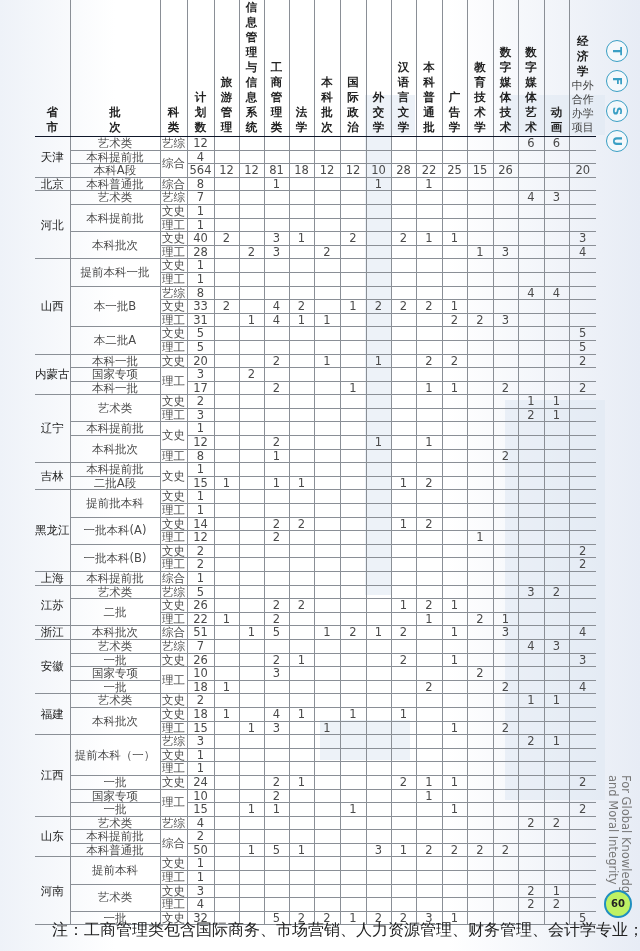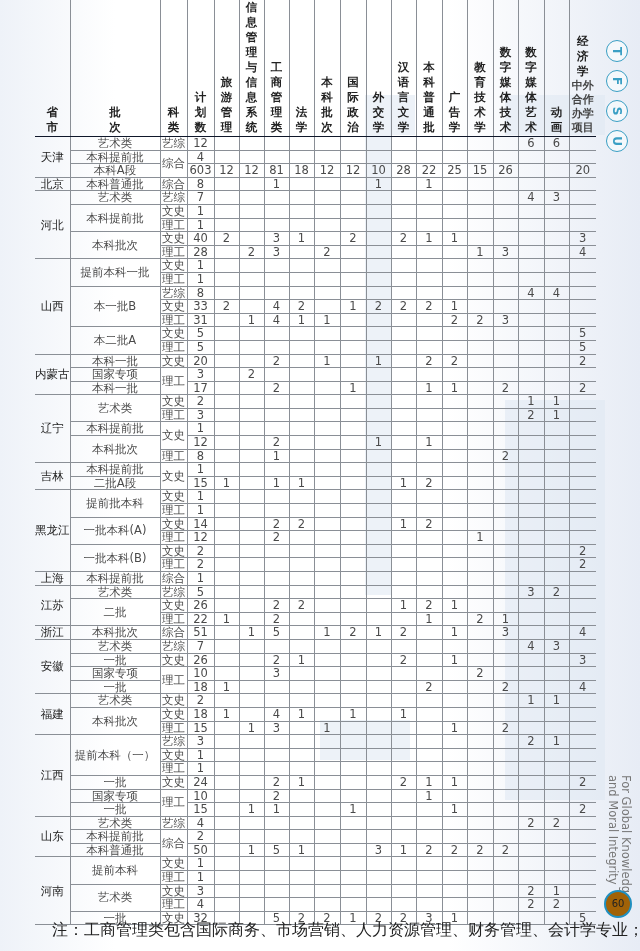--- a/index.html
+++ b/index.html
@@ -73,7 +73,7 @@
         <th><span class="vhead">数字媒体技术</span></th>
         <th><span class="vhead">数字媒体艺术</span></th>
         <th><span class="vhead">动画</span></th>
-        <th class="nor"><span class="vhead">经济学</span><br><span class="sub" style="display:inline-block;width:26px;font-weight:bold;color:#444;font-size:11px;line-height:14px">中外合作办学项目</span></th>
+        <th class="nor"><span class="vhead">经济学</span><br><span class="sub" style="display:inline-block;width:26px;font-weight:normal;color:#444;font-size:11px;line-height:14px">中外合作办学项目</span></th>
       </tr>
   </thead>
   <tbody id="tbody">

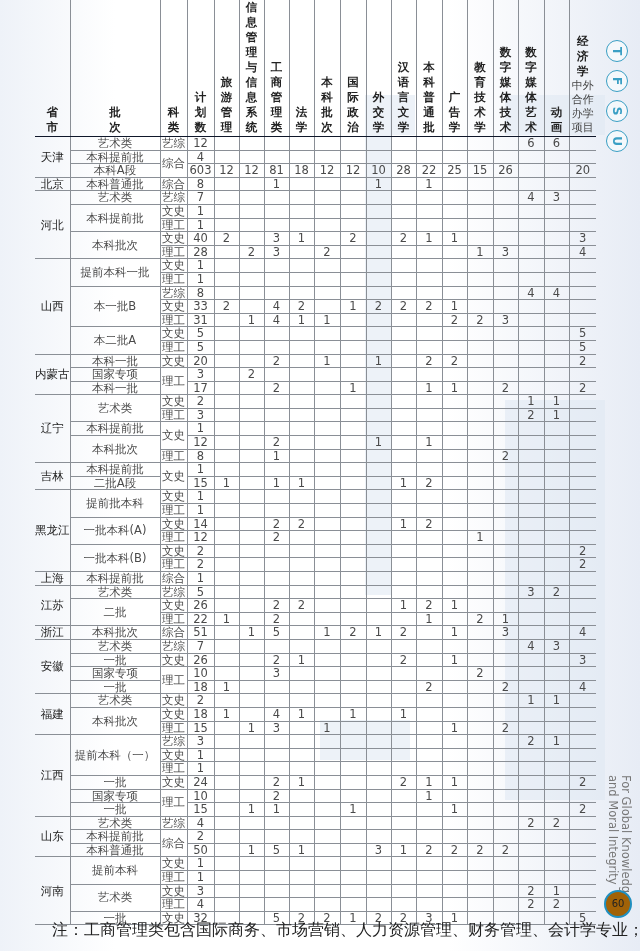--- a/index.html
+++ b/index.html
@@ -120,7 +120,7 @@
       </tr>
       <tr>
         <td>本科A段</td>
-        <td>603</td>
+        <td>564</td>
         <td>12</td>
         <td>12</td>
         <td>81</td>

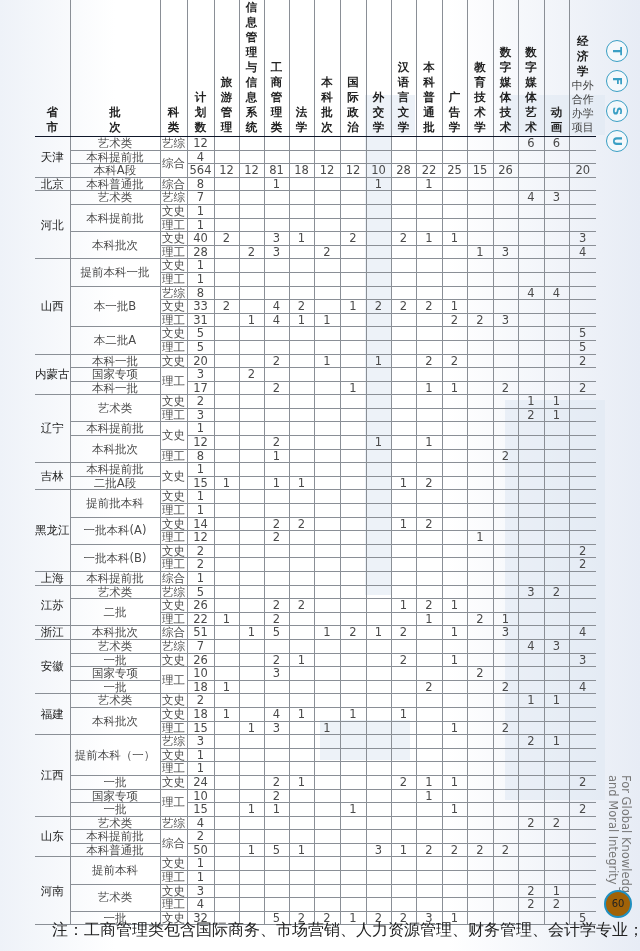--- a/index.html
+++ b/index.html
@@ -20,7 +20,7 @@
   .badge{width:20px;height:20px;border:1.5px solid #3a9fc4;border-radius:50%;color:#3a9fc4;font-size:12px;font-weight:bold;text-align:center;line-height:20px;margin-bottom:8px;background:#f4f8fb;}
   .badge span{display:inline-block;transform:rotate(90deg);}
   .side{position:absolute;left:606px;top:775px;writing-mode:vertical-rl;font-size:11.5px;color:#777;line-height:13px;z-index:2;}
-  .pg{position:absolute;left:604px;top:890px;width:24px;height:24px;border:2px solid #1f8fc0;border-radius:50%;background:#a16207;font-size:10px;font-weight:normal;color:#222;text-align:center;line-height:24px;z-index:2;}
+  .pg{position:absolute;left:604px;top:890px;width:24px;height:24px;border:2px solid #1f8fc0;border-radius:50%;background:#bef264;font-size:10px;font-weight:bold;color:#222;text-align:center;line-height:24px;z-index:2;}
 </style>
 </head>
 <body>

